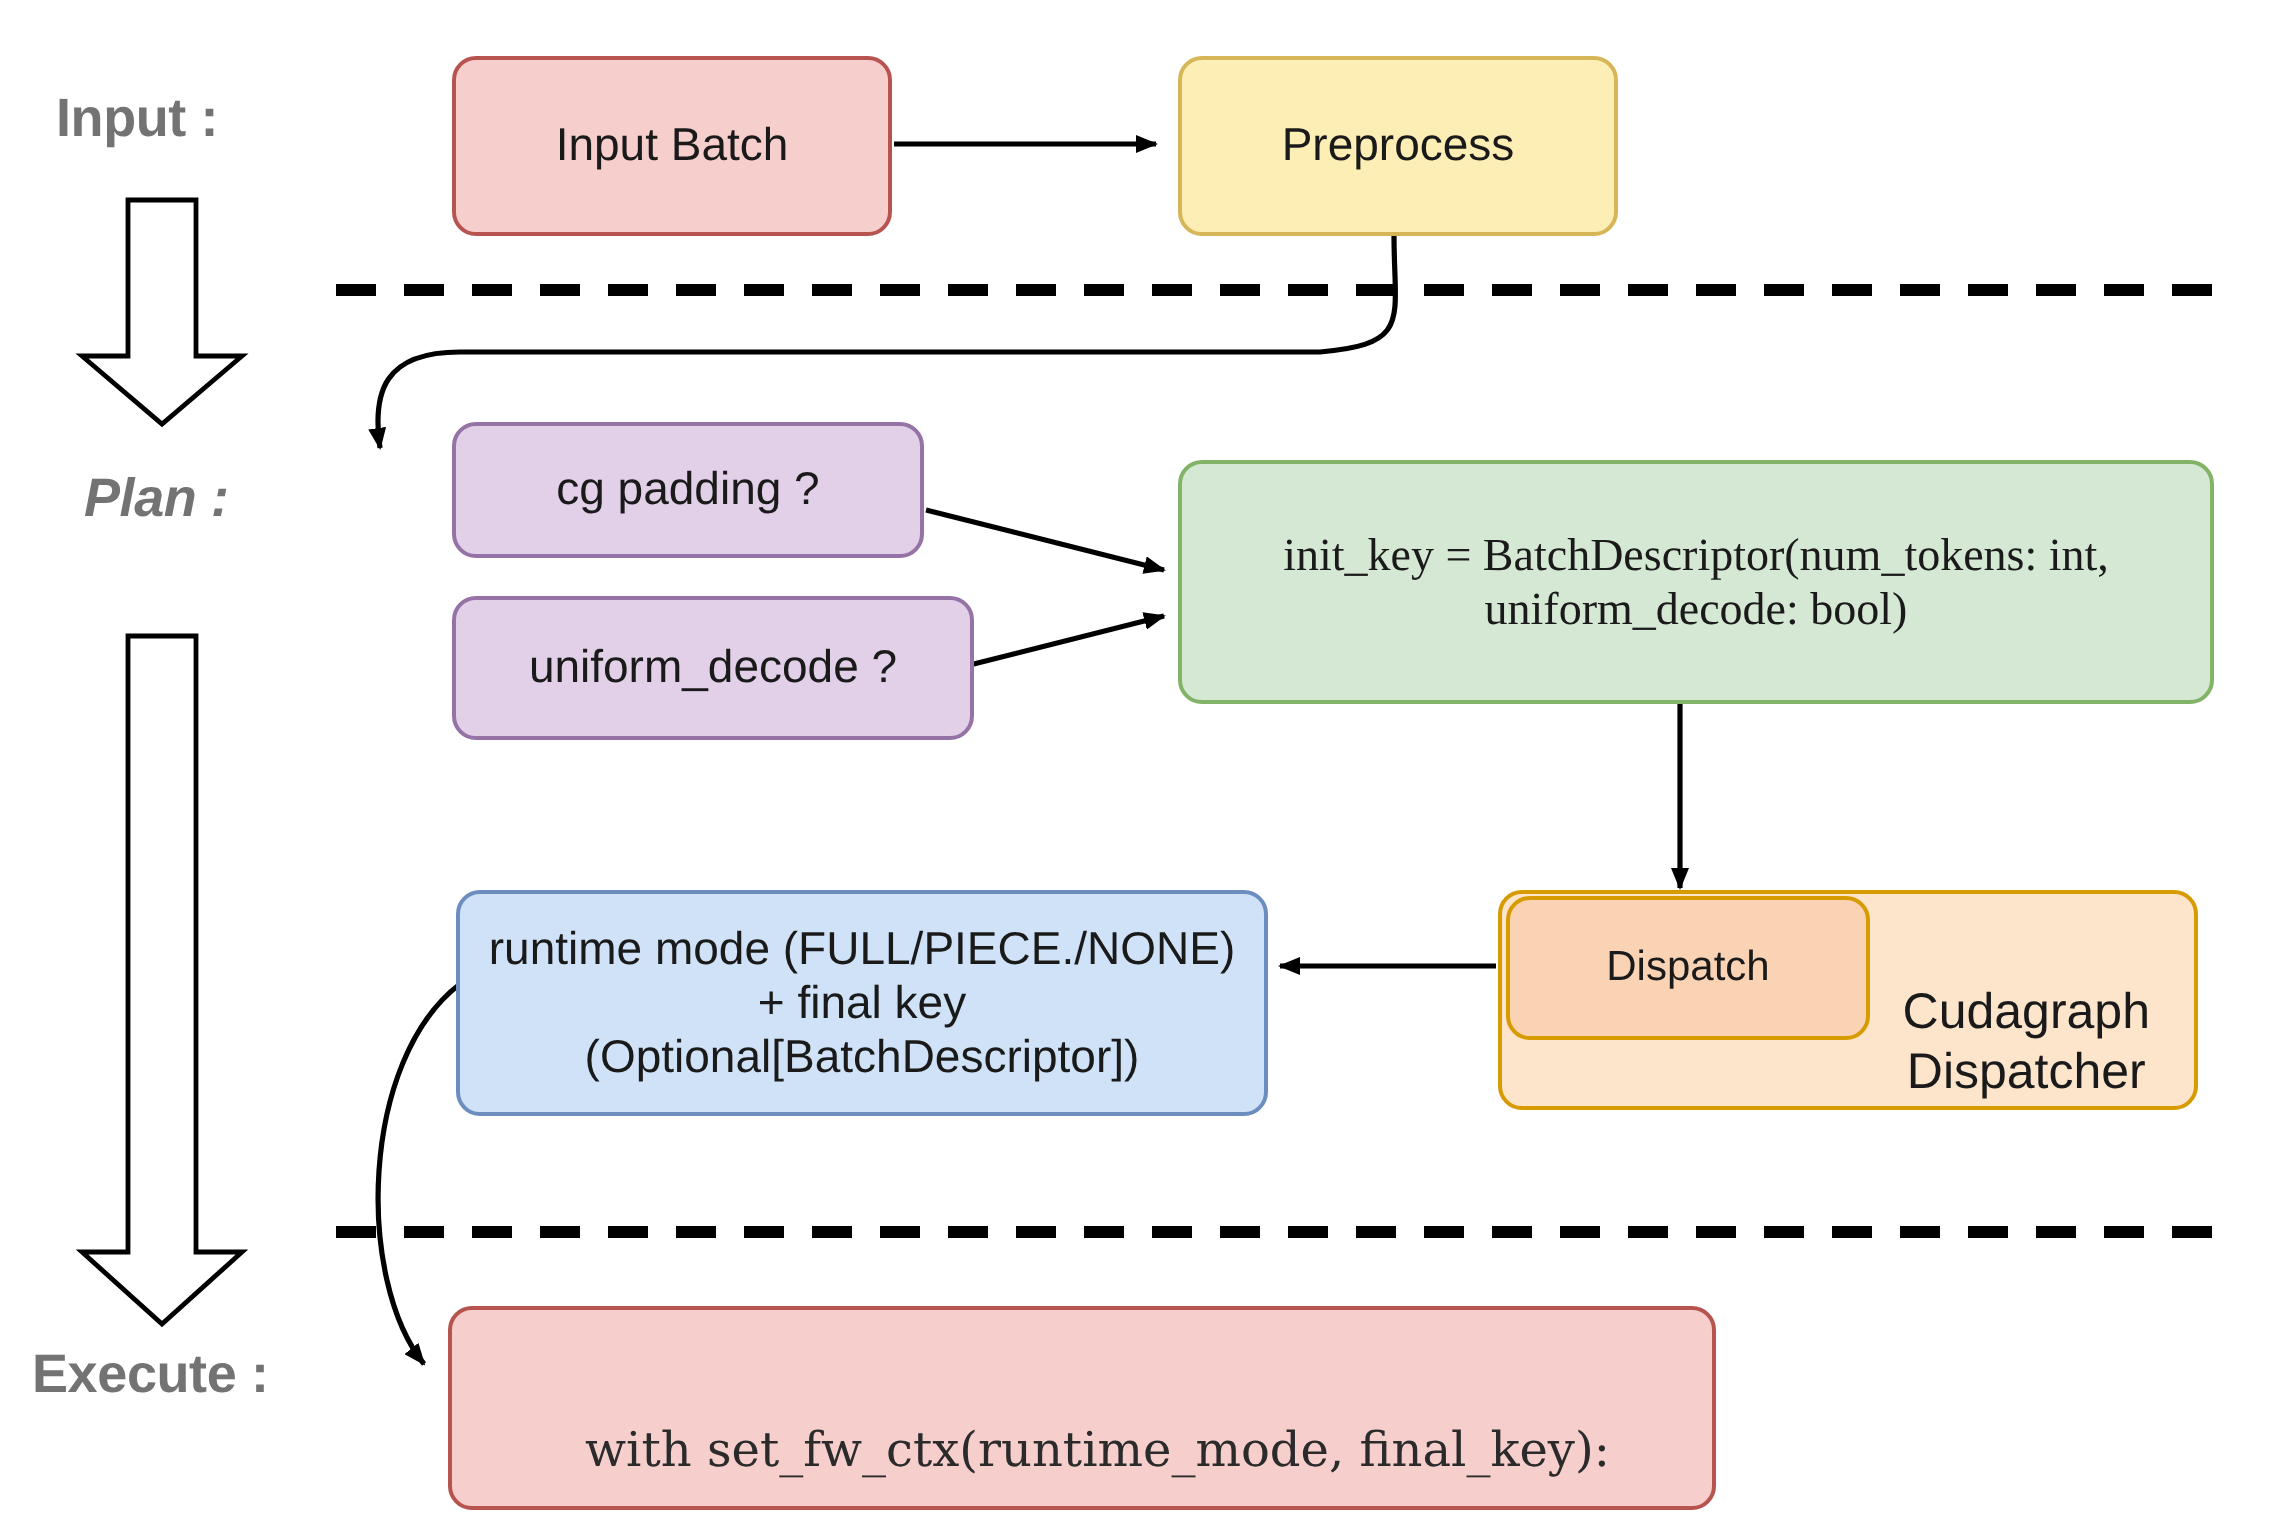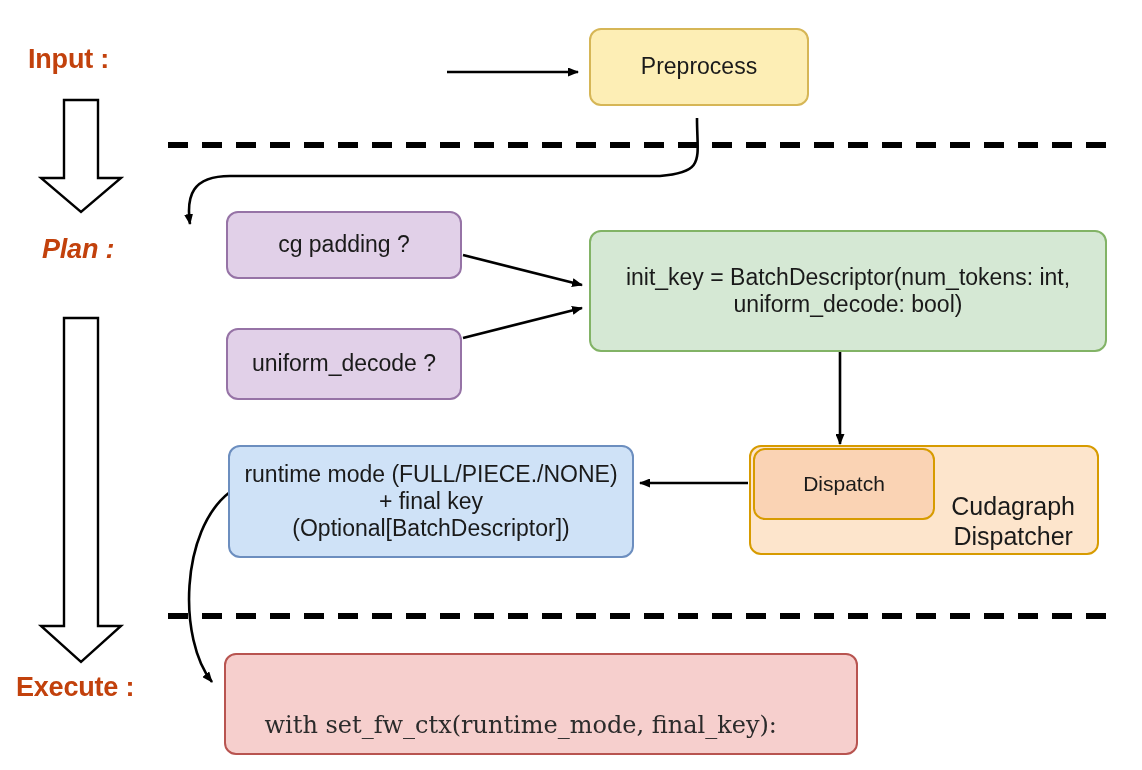--- a/index.html
+++ b/index.html
@@ -28,7 +28,7 @@
     font-family: "Liberation Sans", sans-serif;
     font-weight: bold;
     font-size: 27px;
-    color: #c2410c;
+    color: #737373;
     white-space: nowrap;
     letter-spacing: -0.2px;
   }

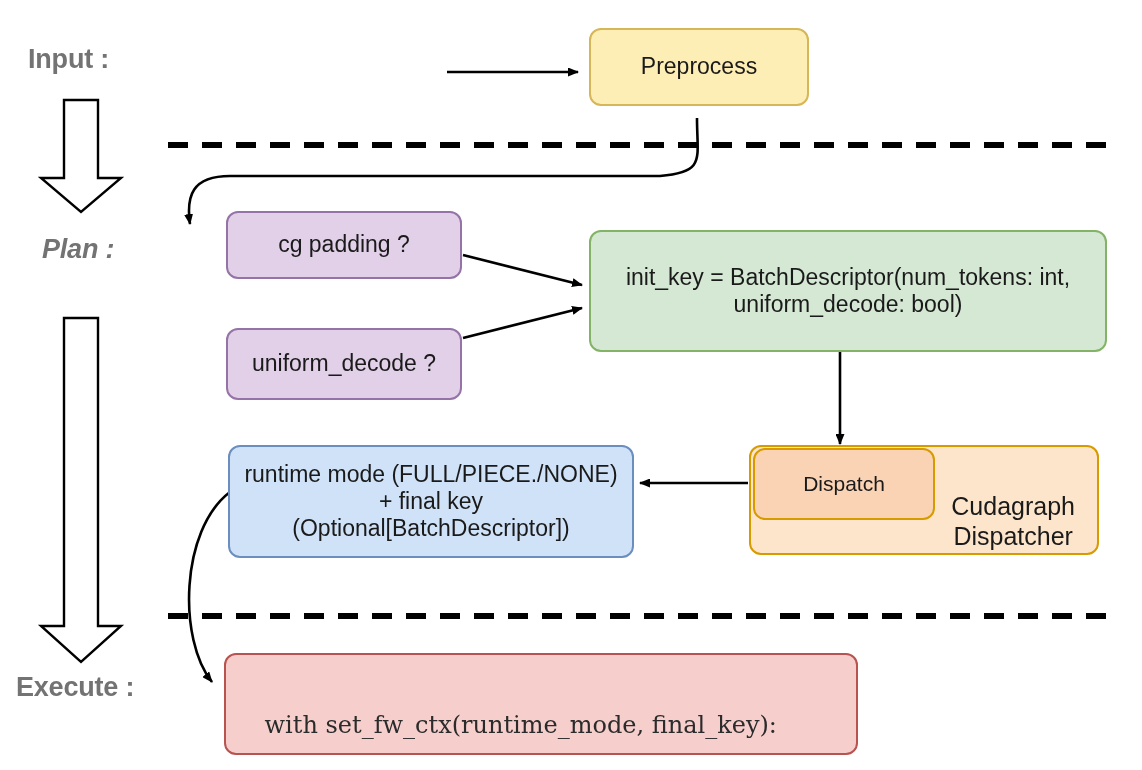--- a/index.html
+++ b/index.html
@@ -108,6 +108,9 @@
   <div class="stage-label" style="left:42px; top:234px;font-style:italic;">Plan :</div>
   <div class="stage-label" style="left:16px; top:672px;">Execute :</div>
 
+  <div class="node n-input-batch" style="left:226px; top:28px; width:220px; height:90px;">
+    <span>Input Batch</span>
+  </div>
 
   <div class="node n-preprocess" style="left:589px; top:28px; width:220px; height:78px;">
     <span>Preprocess</span>

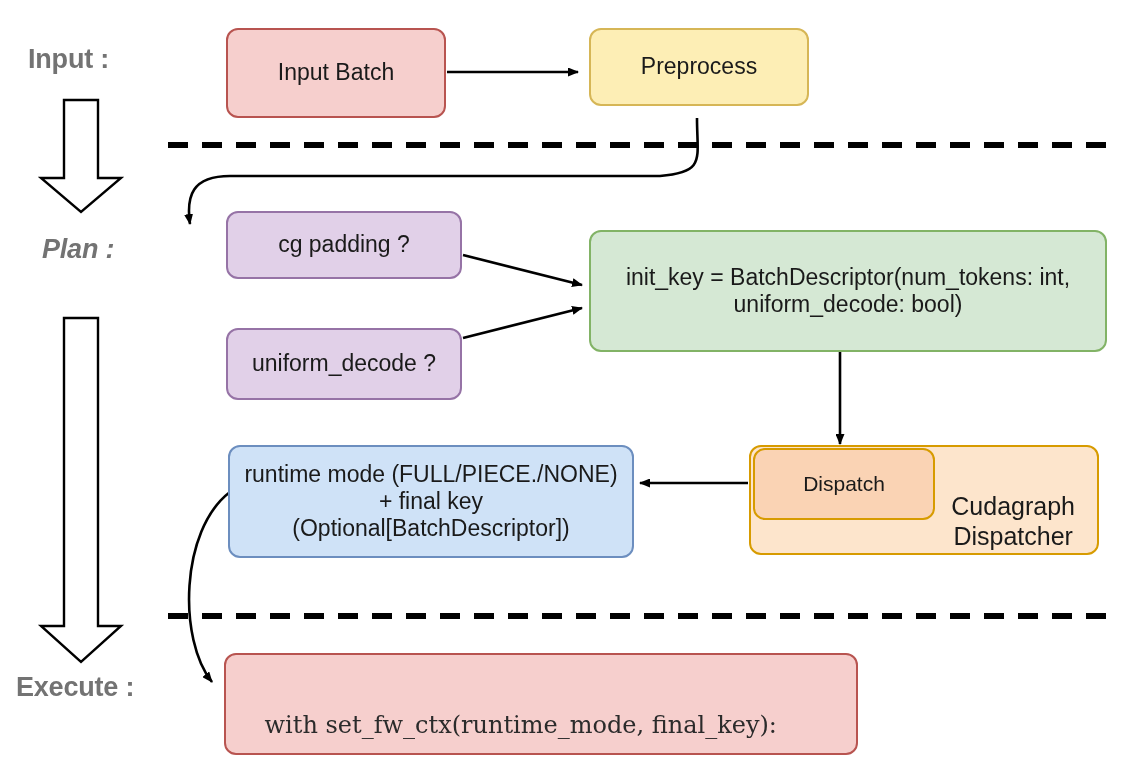--- a/index.html
+++ b/index.html
@@ -112,7 +112,7 @@
     <span>Input Batch</span>
   </div>
 
-  <div class="node n-preprocess" style="left:589px; top:28px; width:220px; height:78px;">
+  <div class="node n-preprocess" style="left:589px; top:28px; width:220px; height:90px;">
     <span>Preprocess</span>
   </div>
 

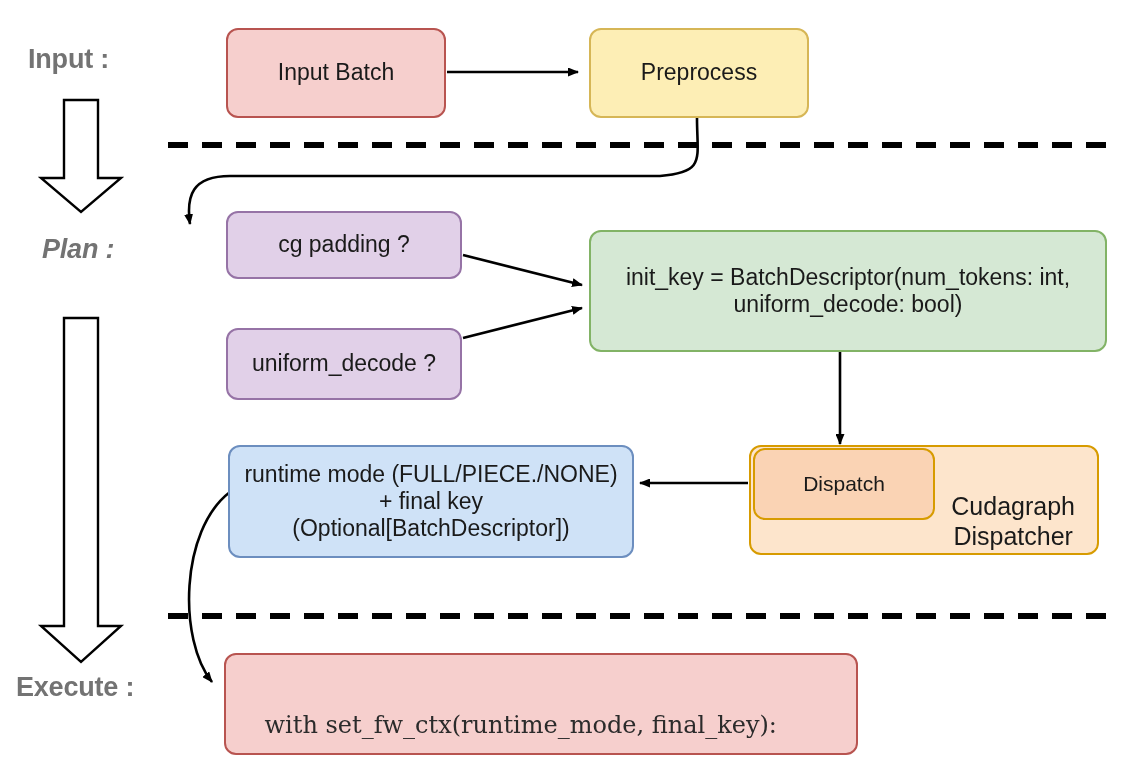--- a/index.html
+++ b/index.html
@@ -124,7 +124,7 @@
     <span>uniform_decode ?</span>
   </div>
 
-  <div class="node n-init-key" style="left:589px; top:230px; width:518px; height:122px; flex-direction:column;">
+  <div class="node n-init-key" style="left:589px; top:230px; width:518px; height:122px; flex-direction:column;font-family:Liberation Serif, serif;">
     <span>init_key = BatchDescriptor(num_tokens: int,</span>
     <span>uniform_decode: bool)</span>
   </div>

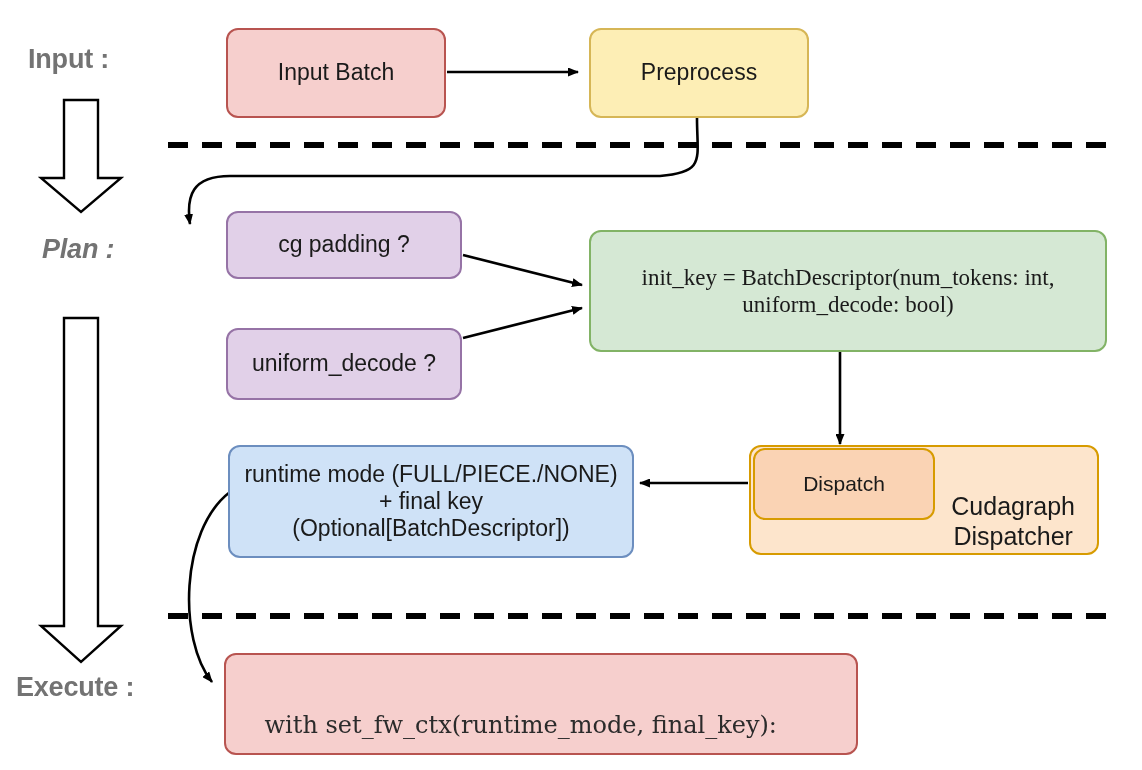--- a/index.html
+++ b/index.html
@@ -120,7 +120,7 @@
     <span>cg padding ?</span>
   </div>
 
-  <div class="node n-uniform" style="left:226px; top:298px; width:236px; height:72px;margin-top:30px;">
+  <div class="node n-uniform" style="left:226px; top:298px; width:261px; height:72px;">
     <span>uniform_decode ?</span>
   </div>
 

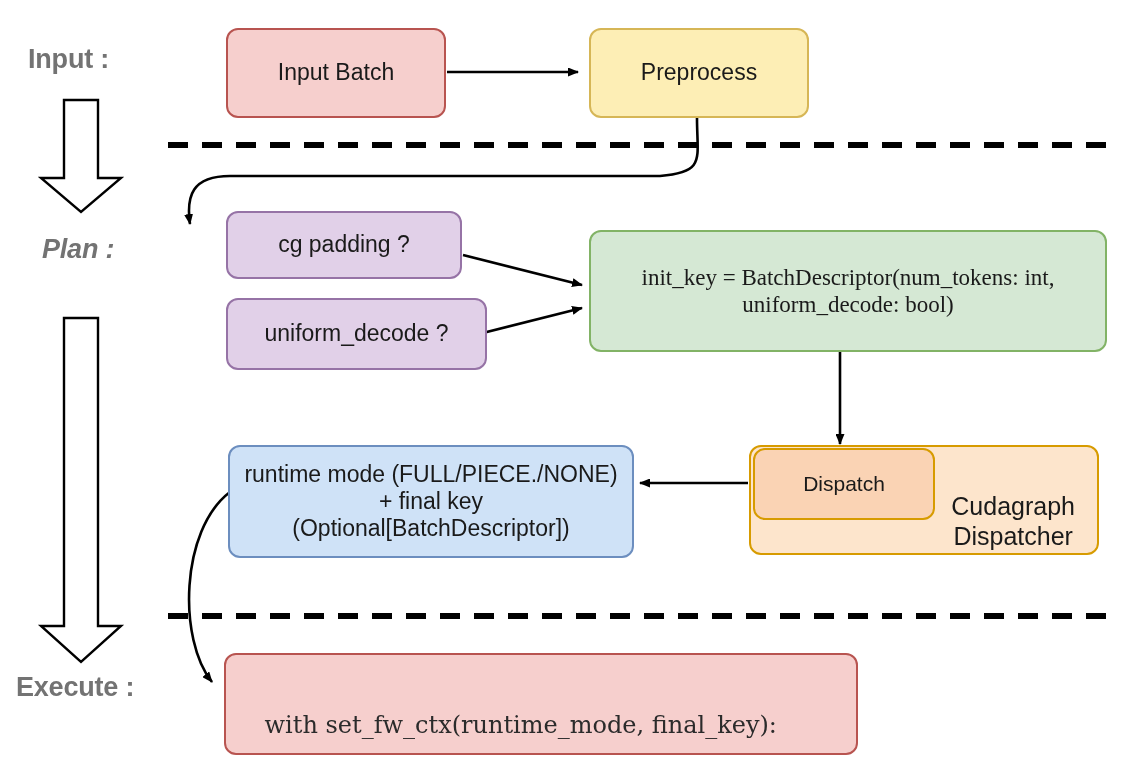--- a/index.html
+++ b/index.html
@@ -54,7 +54,7 @@
     font-family: "DejaVu Serif", "Liberation Serif", serif;
     font-size: 24px;
     line-height: 1.35;
-    padding: 22px 10px 22px 8px;
+    padding: 22px 10px 22px 36px;
     white-space: pre;
     color: #2b2b2b;
   }

